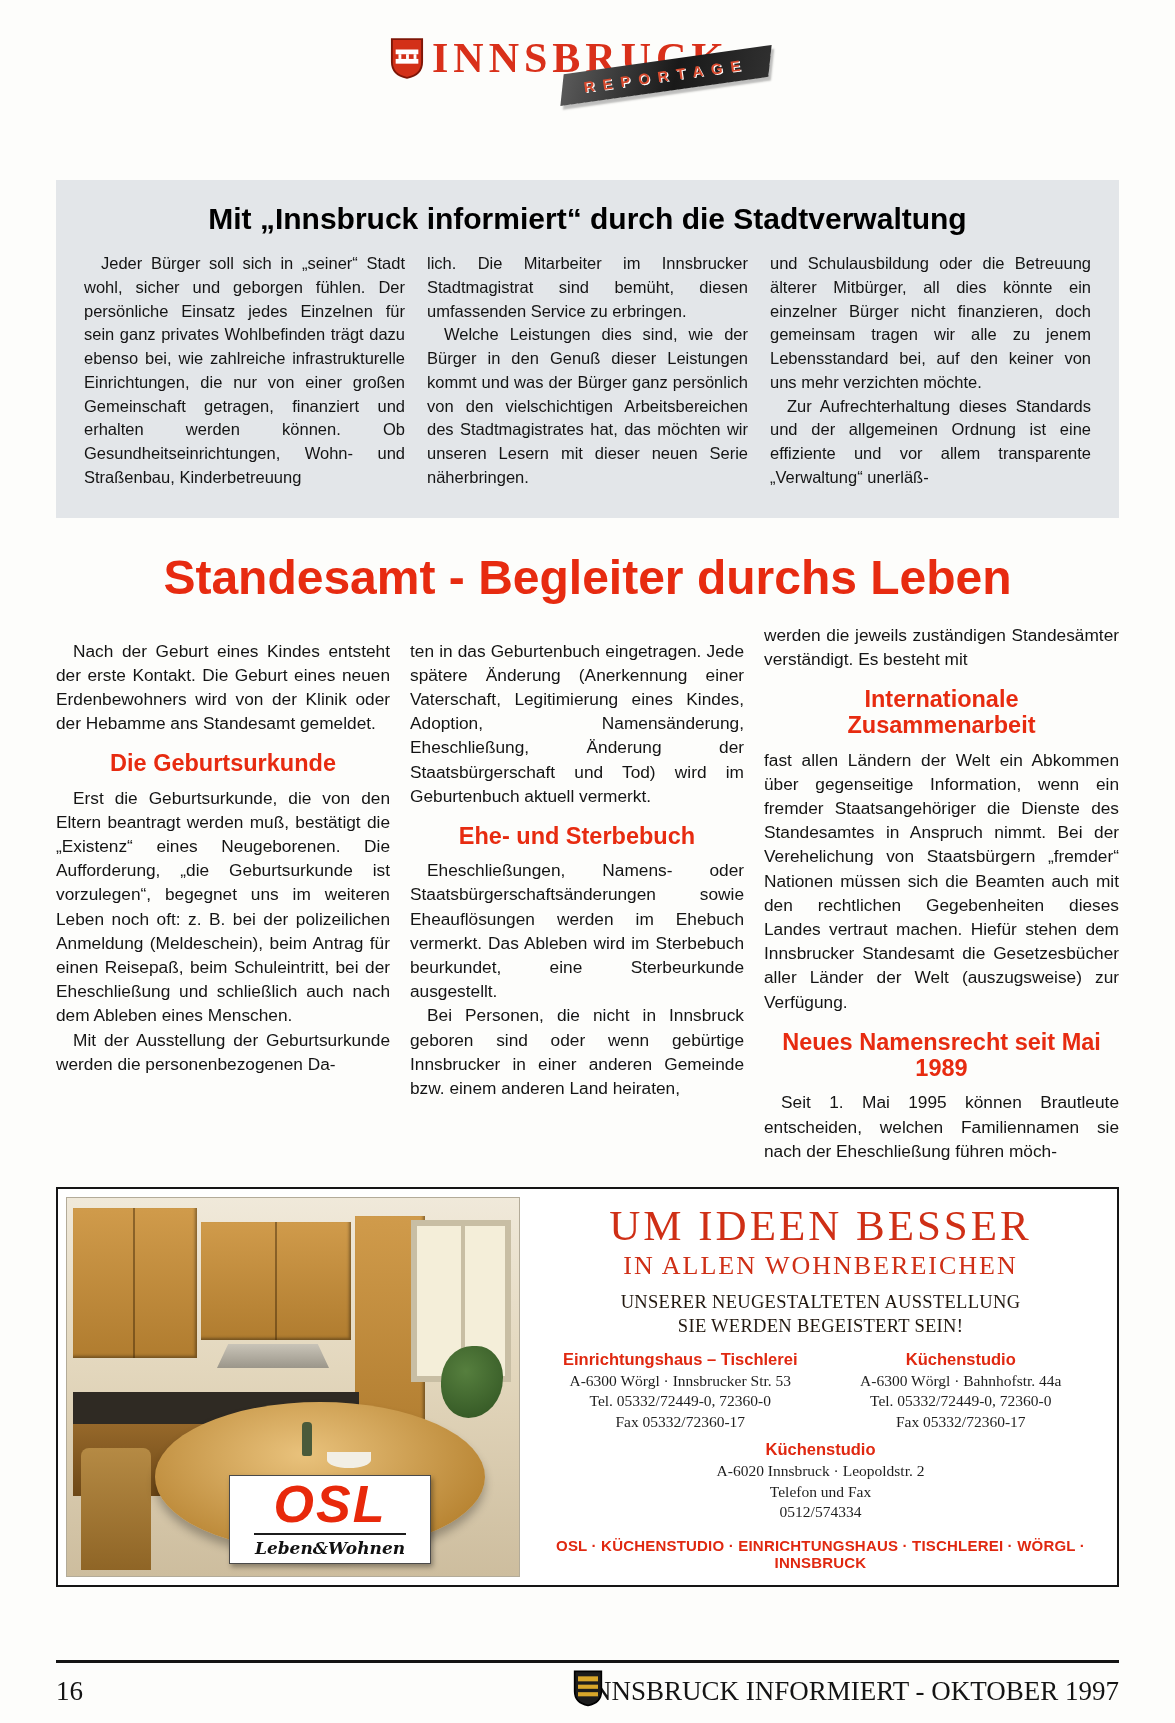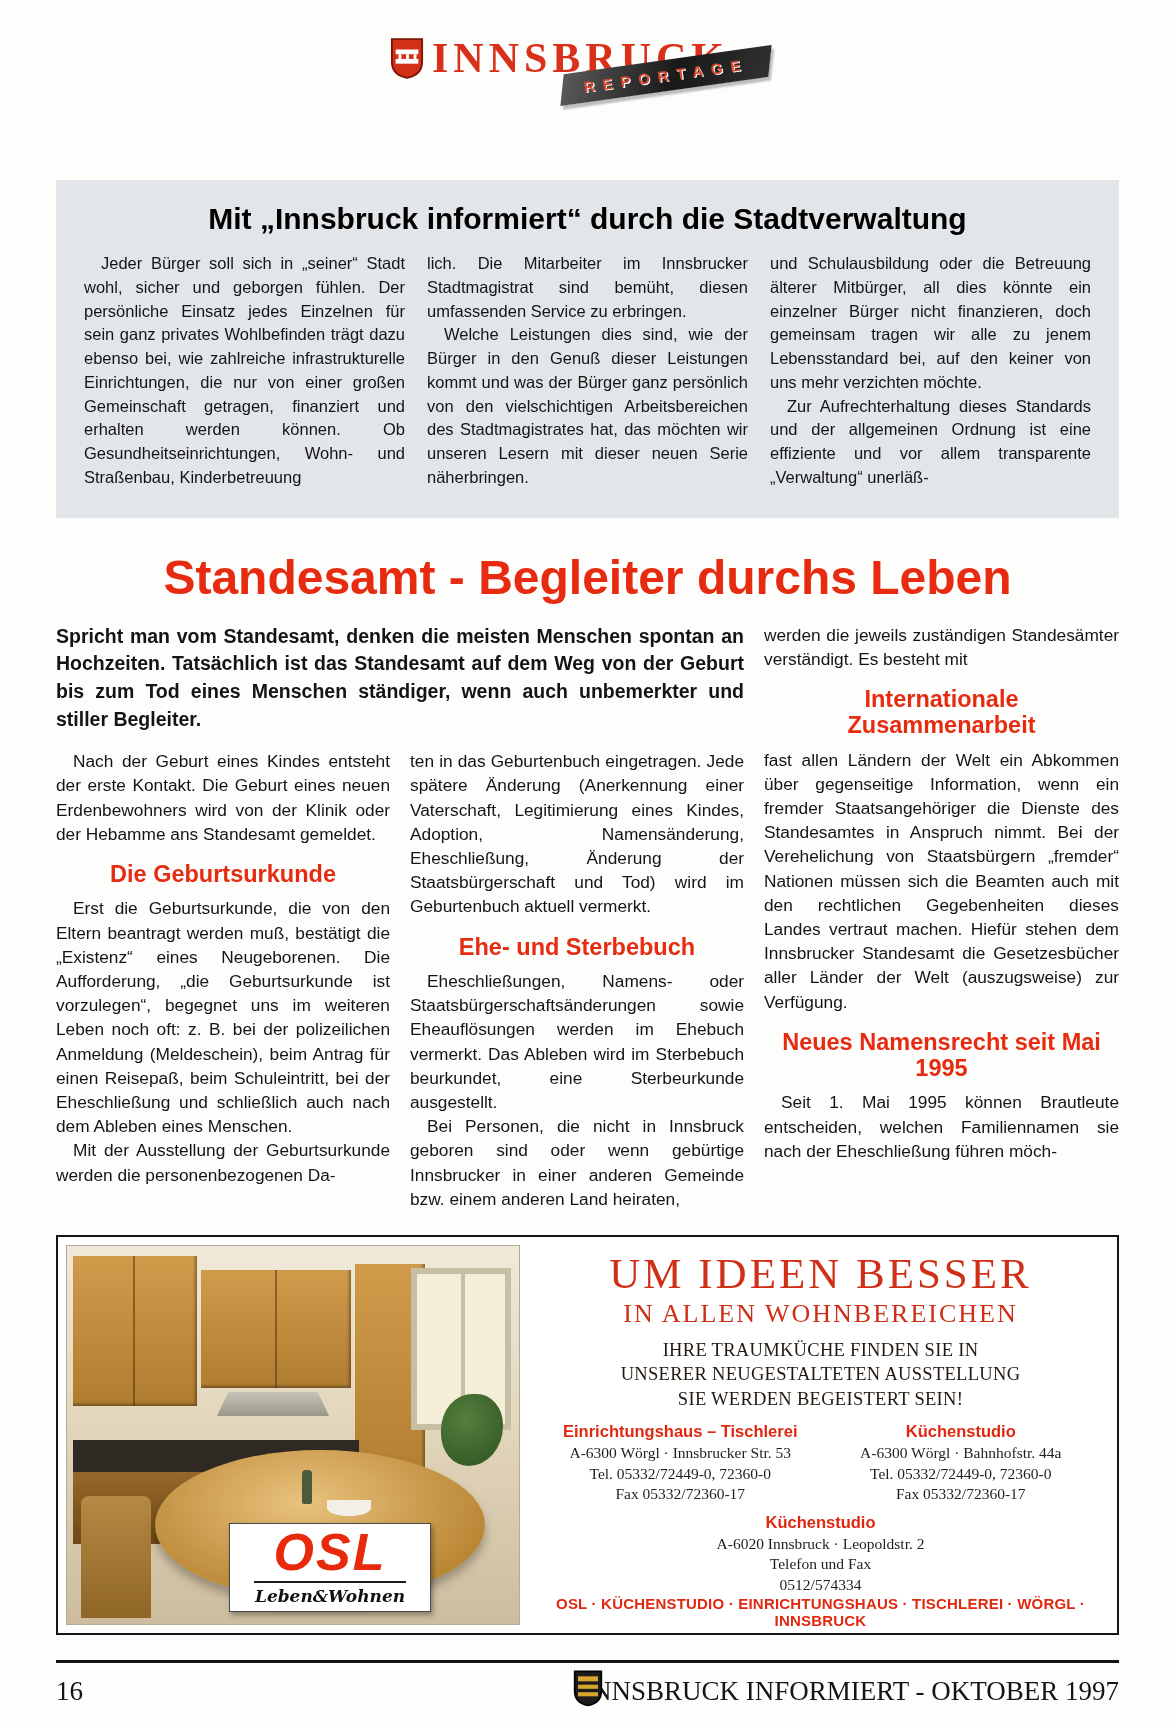--- a/index.html
+++ b/index.html
@@ -114,7 +114,6 @@
 
   <div class="article">
     <div class="left-two">
-      <p class="lead">Spricht man vom Standesamt, denken die meisten Menschen spontan an Hochzeiten. Tatsächlich ist das Standesamt auf dem Weg von der Geburt bis zum Tod eines Menschen ständiger, wenn auch unbemerkter und stiller Begleiter.</p>
       <div class="two-cols">
         <div class="acol">
           <p class="ind">Nach der Geburt eines Kindes entsteht der erste Kontakt. Die Geburt eines neuen Erdenbewohners wird von der Klinik oder der Hebamme ans Standesamt gemeldet.</p>

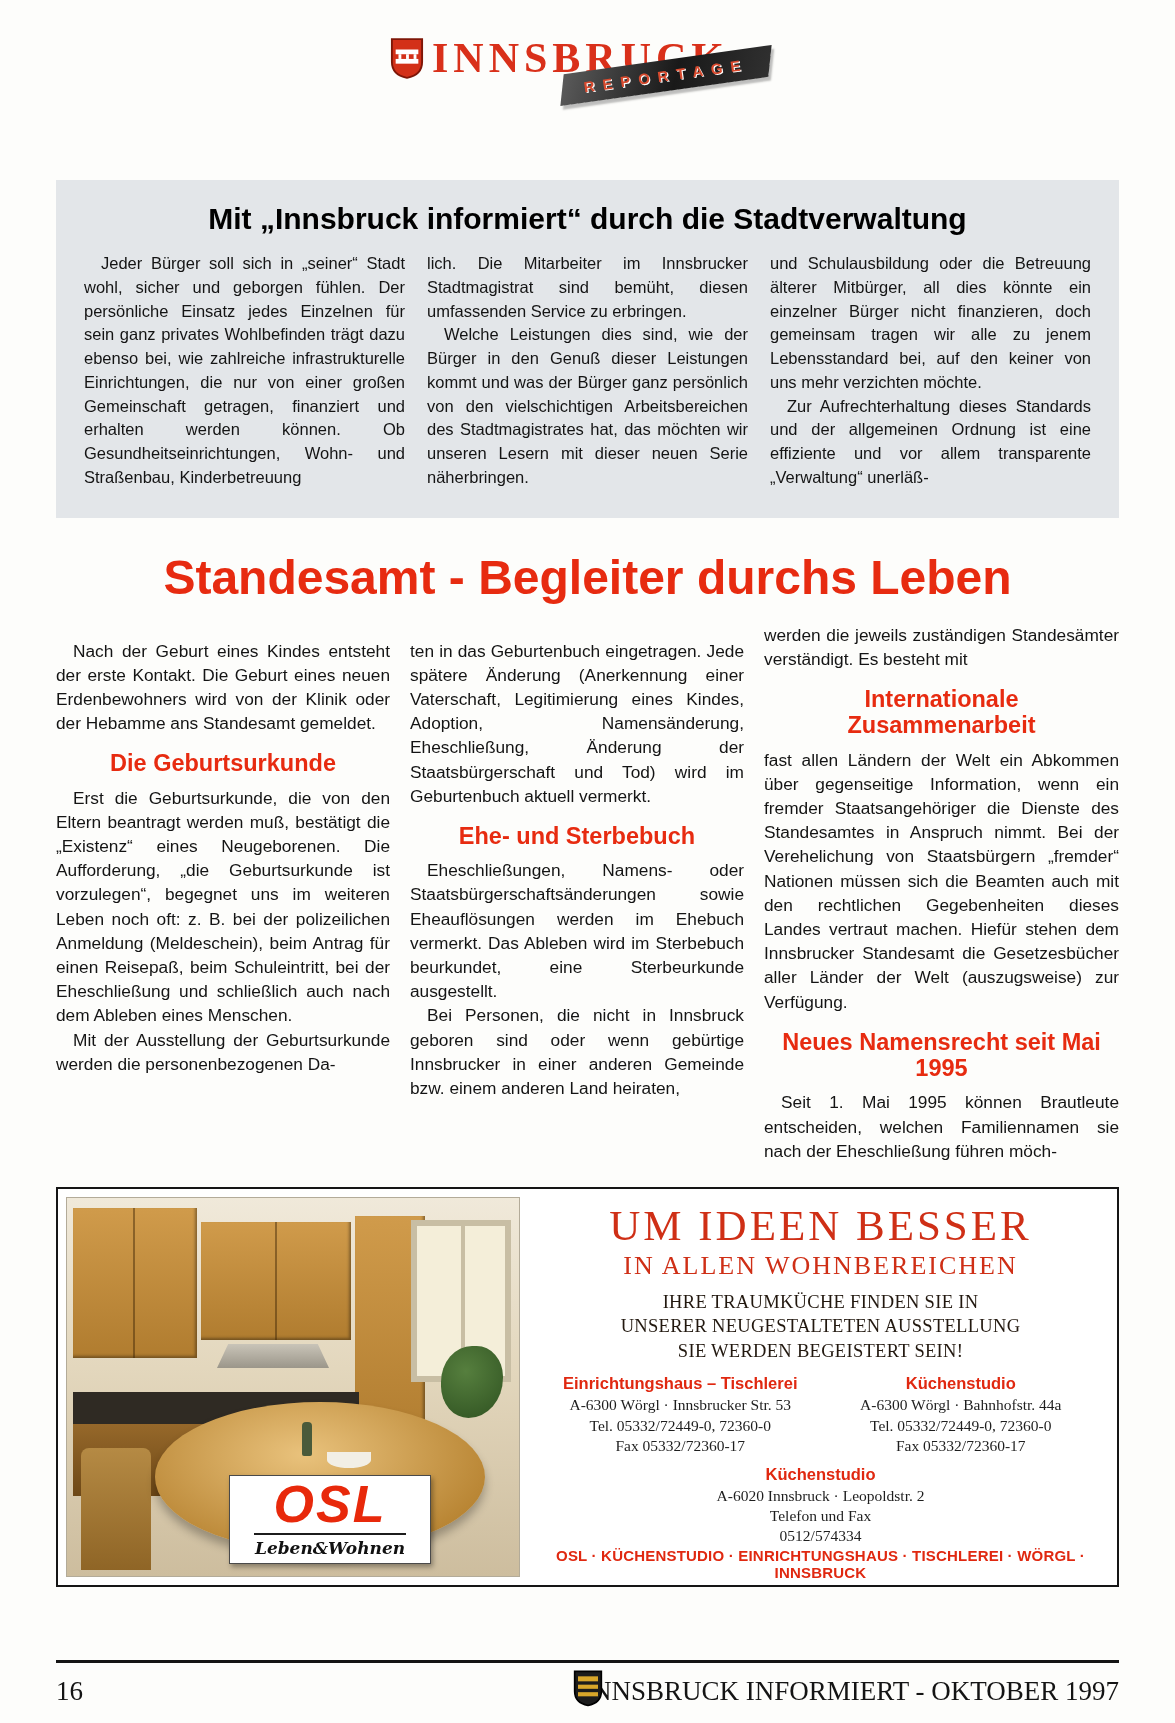--- a/index.html
+++ b/index.html
@@ -133,7 +133,7 @@
       <p>werden die jeweils zuständigen Standesämter verständigt. Es besteht mit</p>
       <div class="subhead">Internationale Zusammenarbeit</div>
       <p>fast allen Ländern der Welt ein Abkommen über gegenseitige Information, wenn ein fremder Staatsangehöriger die Dienste des Standesamtes in Anspruch nimmt. Bei der Verehelichung von Staatsbürgern „fremder“ Nationen müssen sich die Beamten auch mit den rechtlichen Gegebenheiten dieses Landes vertraut machen. Hiefür stehen dem Innsbrucker Standesamt die Gesetzesbücher aller Länder der Welt (auszugsweise) zur Verfügung.</p>
-      <div class="subhead">Neues Namensrecht seit Mai 1995</div>
+      <div class="subhead">Neues Namensrecht seit Mai 1989</div>
       <p class="ind">Seit 1. Mai 1995 können Brautleute entscheiden, welchen Familiennamen sie nach der Eheschließung führen möch-</p>
     </div>
   </div>

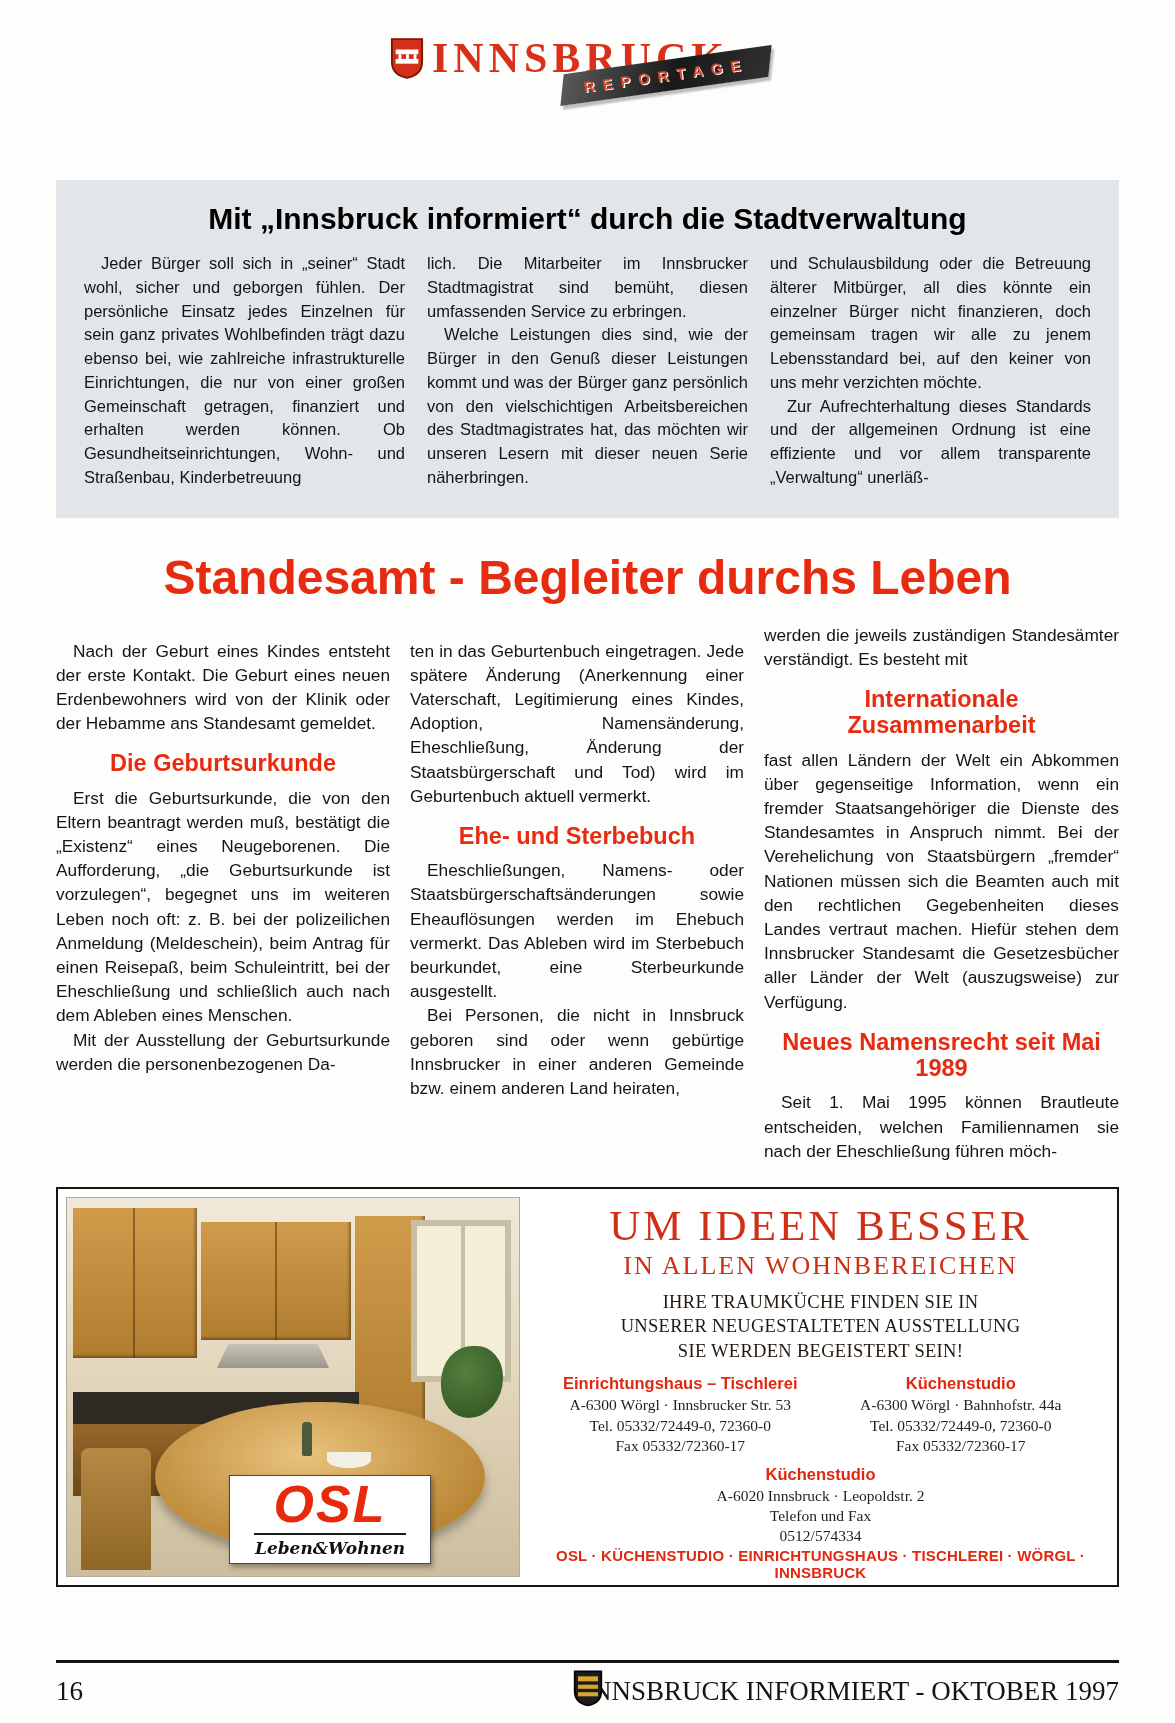--- a/index.html
+++ b/index.html
@@ -168,7 +168,6 @@
       <div class="ad-h1">UM IDEEN BESSER</div>
       <div class="ad-h2">IN ALLEN WOHNBEREICHEN</div>
       <div class="ad-copy">
-        <div>IHRE TRAUMKÜCHE FINDEN SIE IN</div>
         <div>UNSERER NEUGESTALTETEN AUSSTELLUNG</div>
         <div>SIE WERDEN BEGEISTERT SEIN!</div>
       </div>

